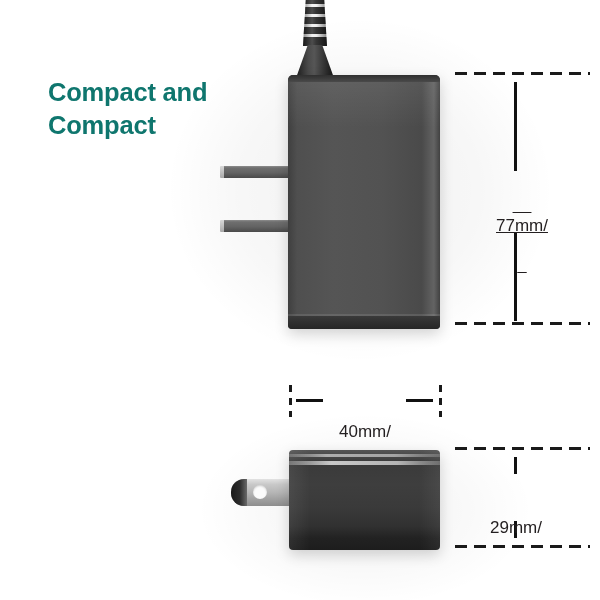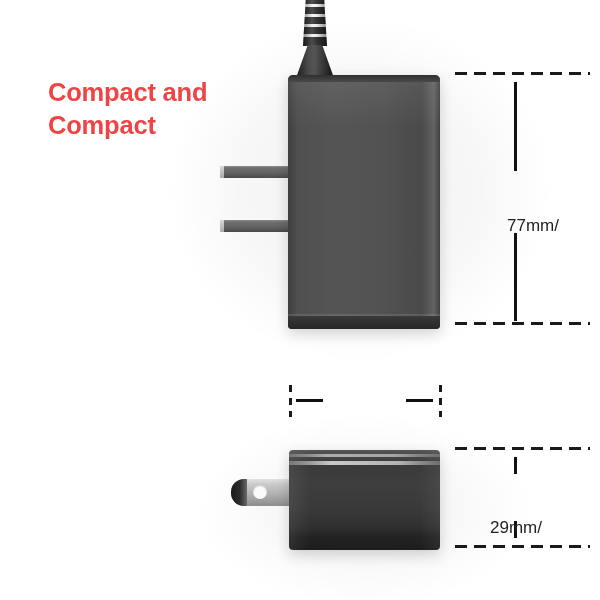--- a/index.html
+++ b/index.html
@@ -45,7 +45,7 @@
     font-size: 25.5px;
     font-weight: bold;
     line-height: 33px;
-    color: #ef4444;
+    color: #0f766e;
     letter-spacing: -0.2px;
   }
   #heading .hl { display: block; white-space: pre; }

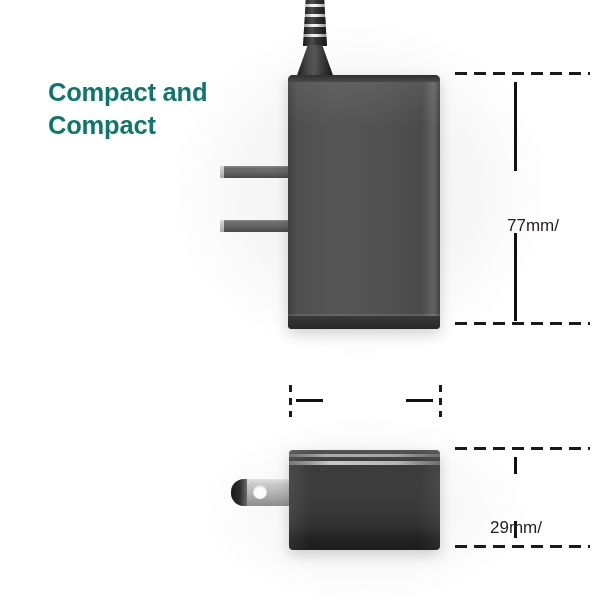--- a/index.html
+++ b/index.html
@@ -258,7 +258,7 @@
   #dim-height-bot-dash   { left: 455px; top: 322px; width: 135px; }
   #dim-height-rule-upper { left: 514px; top: 82px;  height: 89px; }
   #dim-height-rule-lower { left: 514px; top: 233px; height: 88px; }
-  #dim-height-label      { left: 472px; top: 176px; width: 122px; }
+  #dim-height-label      { left: 461px; top: 176px; width: 122px; text-decoration: underline; }
 
   
   #dim-width-cap-left  { left: 289px; top: 385px; height: 32px; }

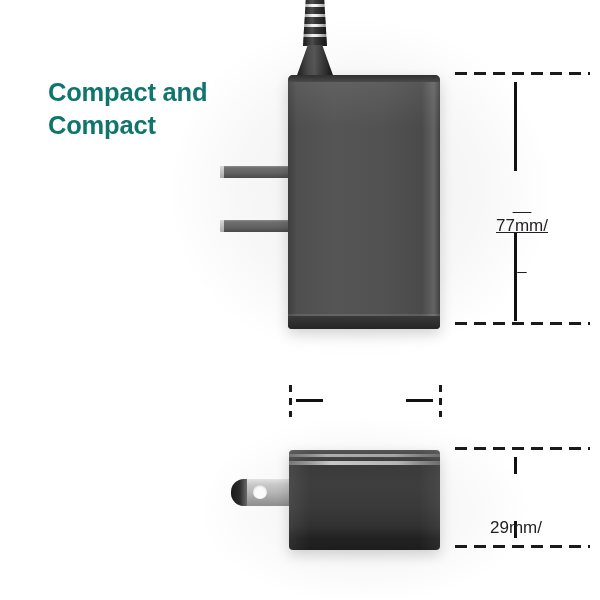--- a/index.html
+++ b/index.html
@@ -330,6 +330,7 @@
   <div class="rule-h" id="dim-width-rule-left"></div>
   <div class="rule-h" id="dim-width-rule-right"></div>
   <div class="dim-label" id="dim-width-label">
+    <span class="dl">40mm/</span>
   </div>
 
   <div class="dash-h" id="dim-depth-top-dash"></div>

